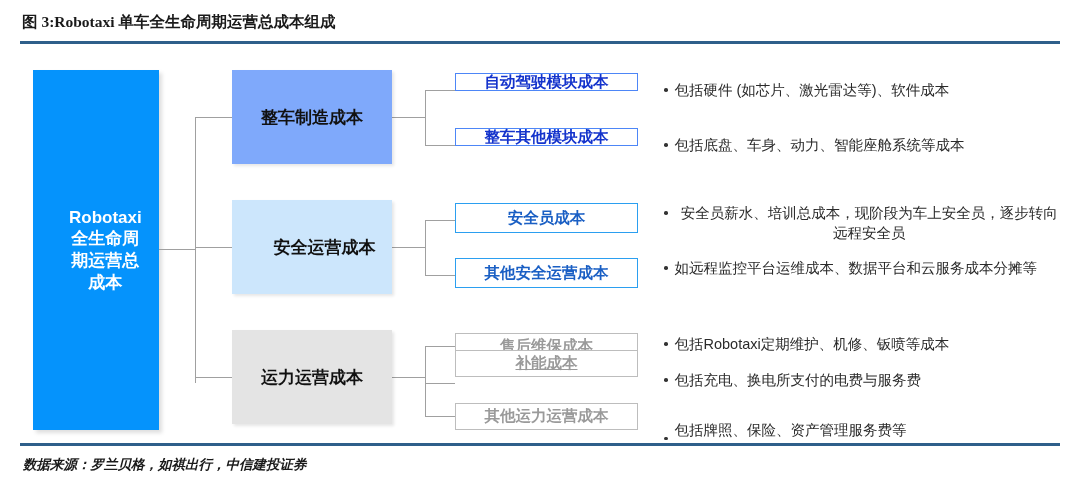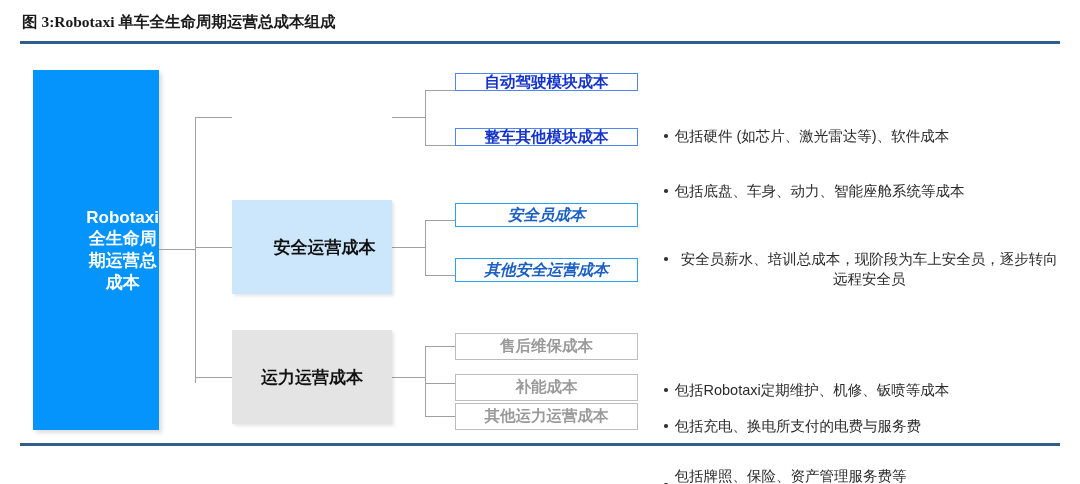--- a/index.html
+++ b/index.html
@@ -150,7 +150,6 @@
     font-size: 14.5px;
     color: #2a2a2a;
     line-height: 1.38;
-    margin-top: 46px;
   }
   .bullet-dot {
     flex: 0 0 auto;

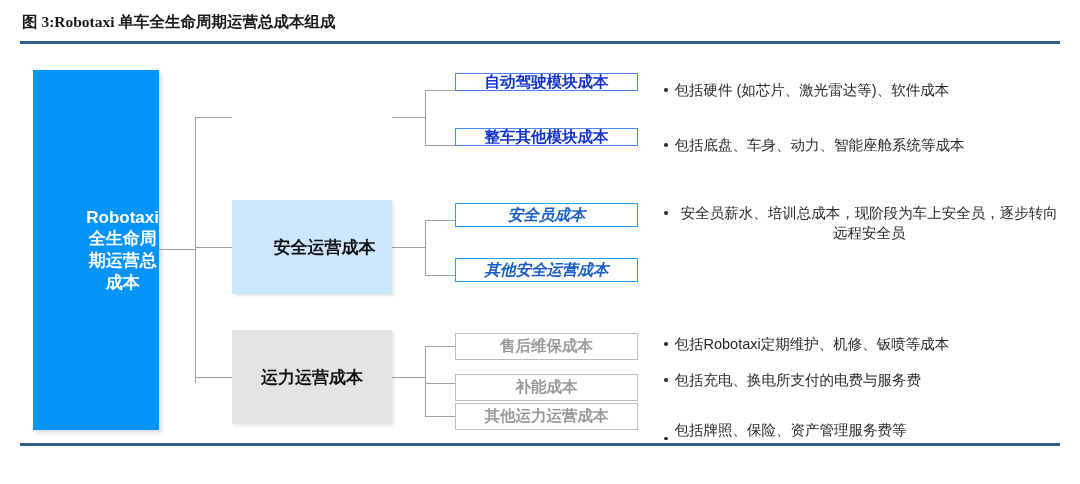--- a/index.html
+++ b/index.html
@@ -210,6 +210,9 @@
   <div class="conn conn-h" style="left:425px; top:383px; width:30px;"></div>
   <div class="conn conn-h" style="left:425px; top:416px; width:30px;"></div>
 
+  <div class="l2-node" id="l2-node-0">
+    <span>整车制造成本</span>
+  </div>
   <div class="l2-node" id="l2-node-1">
     <span>安全运营成本</span>
   </div>

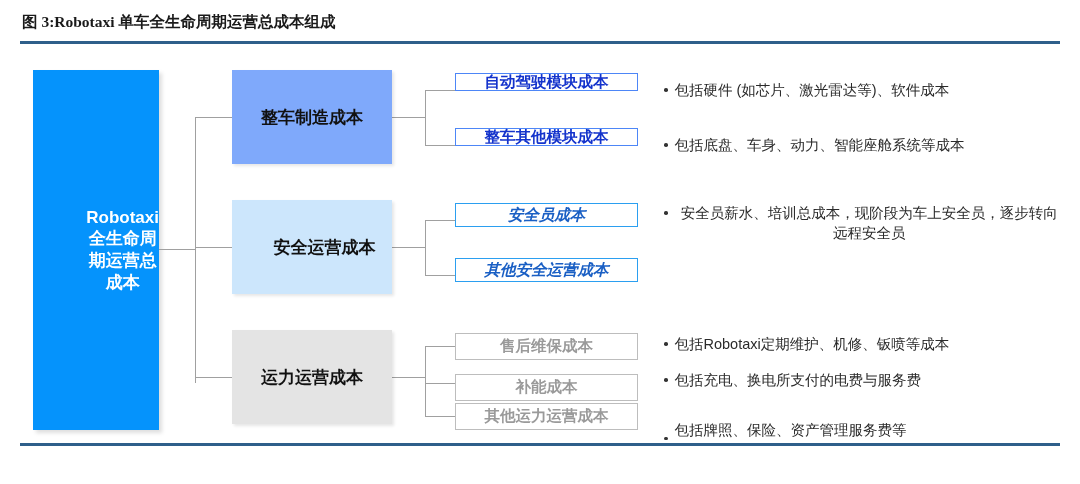--- a/index.html
+++ b/index.html
@@ -70,7 +70,7 @@
     box-shadow: 3px 3px 4px rgba(0,0,0,0.13);
     display: flex;
     align-items: center;
-    justify-content: flex-end;
+    justify-content: flex-start;
     padding-left: 36px;
   }
   #root-label {

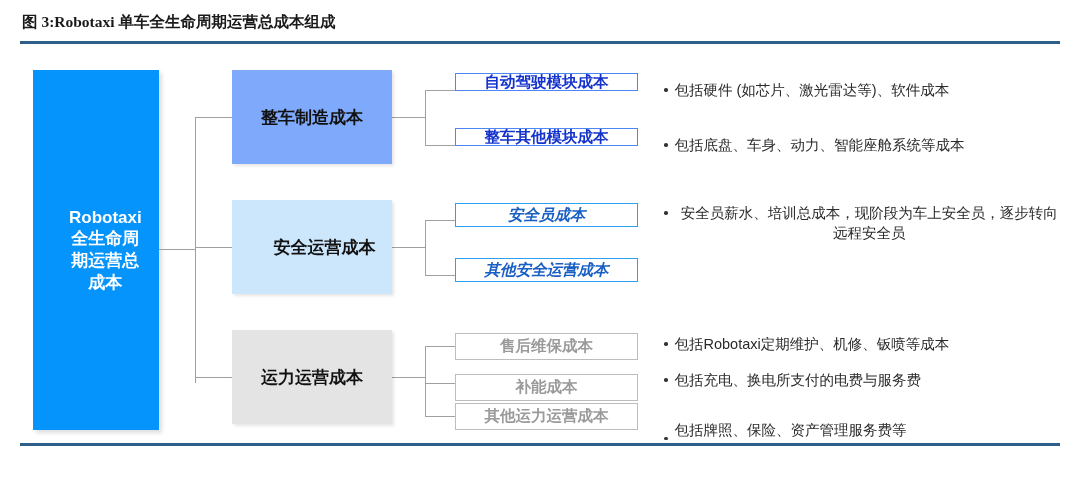--- a/index.html
+++ b/index.html
@@ -119,11 +119,10 @@
     color: #1433cc;
   }
   .l3-g1 {
-    height: 24px;
+    height: 30px;
     background: #ffffff;
     border: 1.4px solid #2b9ff0;
     color: #1a5fc4;
-    font-style: italic;
   }
   .l3-g2 {
     height: 27px;

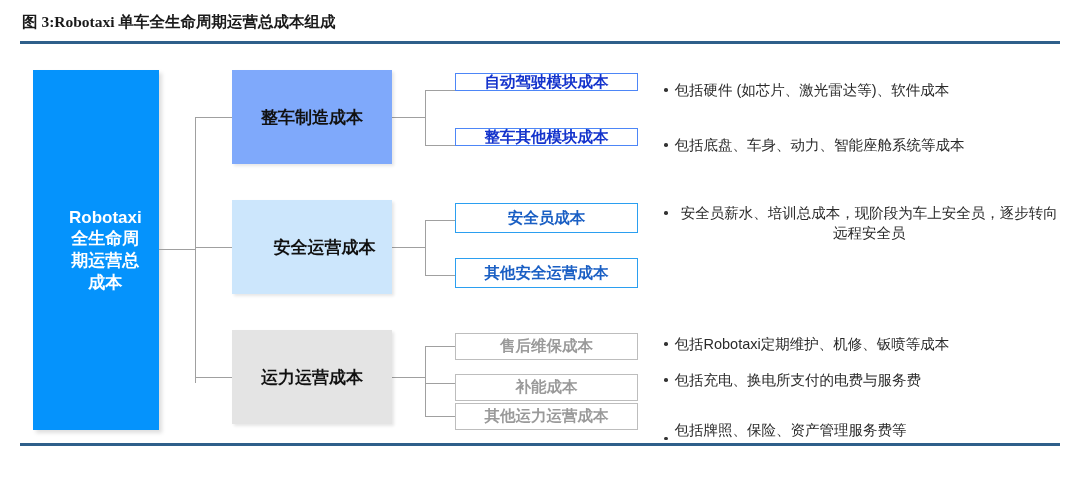--- a/index.html
+++ b/index.html
@@ -255,6 +255,10 @@
     <span class="bullet-dot"></span>
     <span class="bullet-text">安全员薪水、培训总成本，现阶段为车上安全员，逐步转向远程安全员</span>
   </div>
+  <div class="bullet" id="bullet-1-1">
+    <span class="bullet-dot"></span>
+    <span class="bullet-text">如远程监控平台运维成本、数据平台和云服务成本分摊等</span>
+  </div>
   <div class="bullet" id="bullet-2-0">
     <span class="bullet-dot"></span>
     <span class="bullet-text">包括Robotaxi定期维护、机修、钣喷等成本</span>

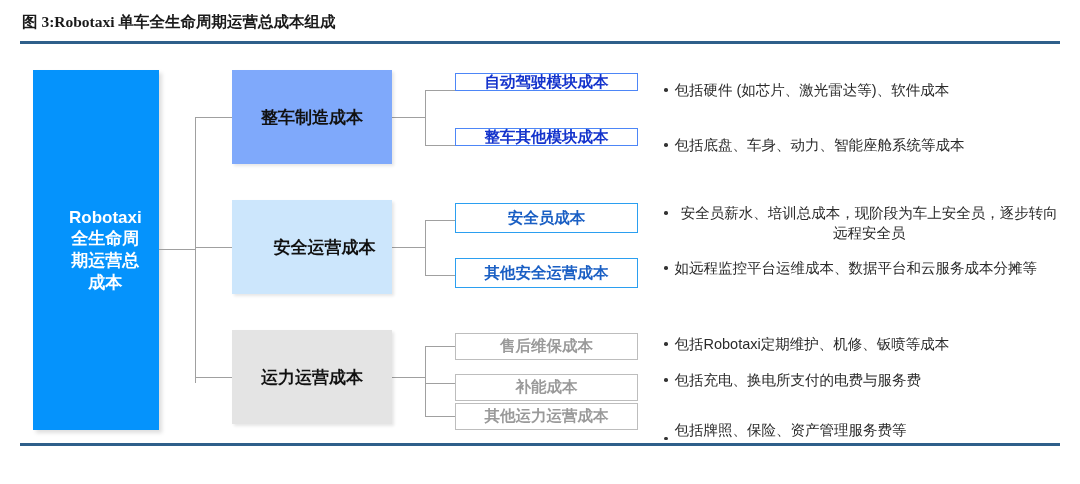--- a/index.html
+++ b/index.html
@@ -135,7 +135,7 @@
   #l3-node-1-0 { top: 203px; }
   #l3-node-1-1 { top: 258px; }
   #l3-node-2-0 { top: 333px; }
-  #l3-node-2-1 { top: 374px; }
+  #l3-node-2-1 { top: 350px; text-decoration: underline; }
   #l3-node-2-2 { top: 403px; }
 
   

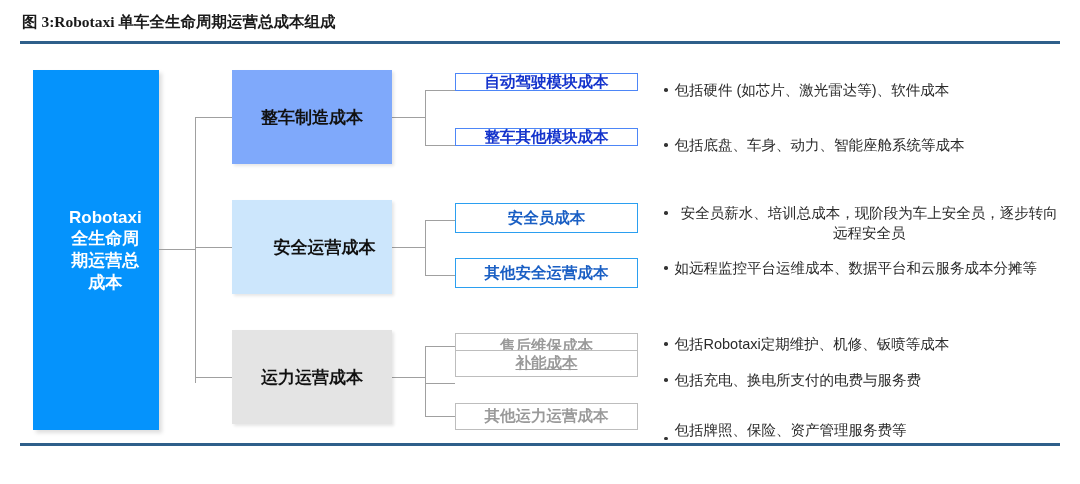--- a/index.html
+++ b/index.html
@@ -273,6 +273,7 @@
   </div>
 
   <div id="footer-rule"></div>
+  <div id="source-note">数据来源：罗兰贝格，如祺出行，中信建投证券</div>
 
 </div>
 

